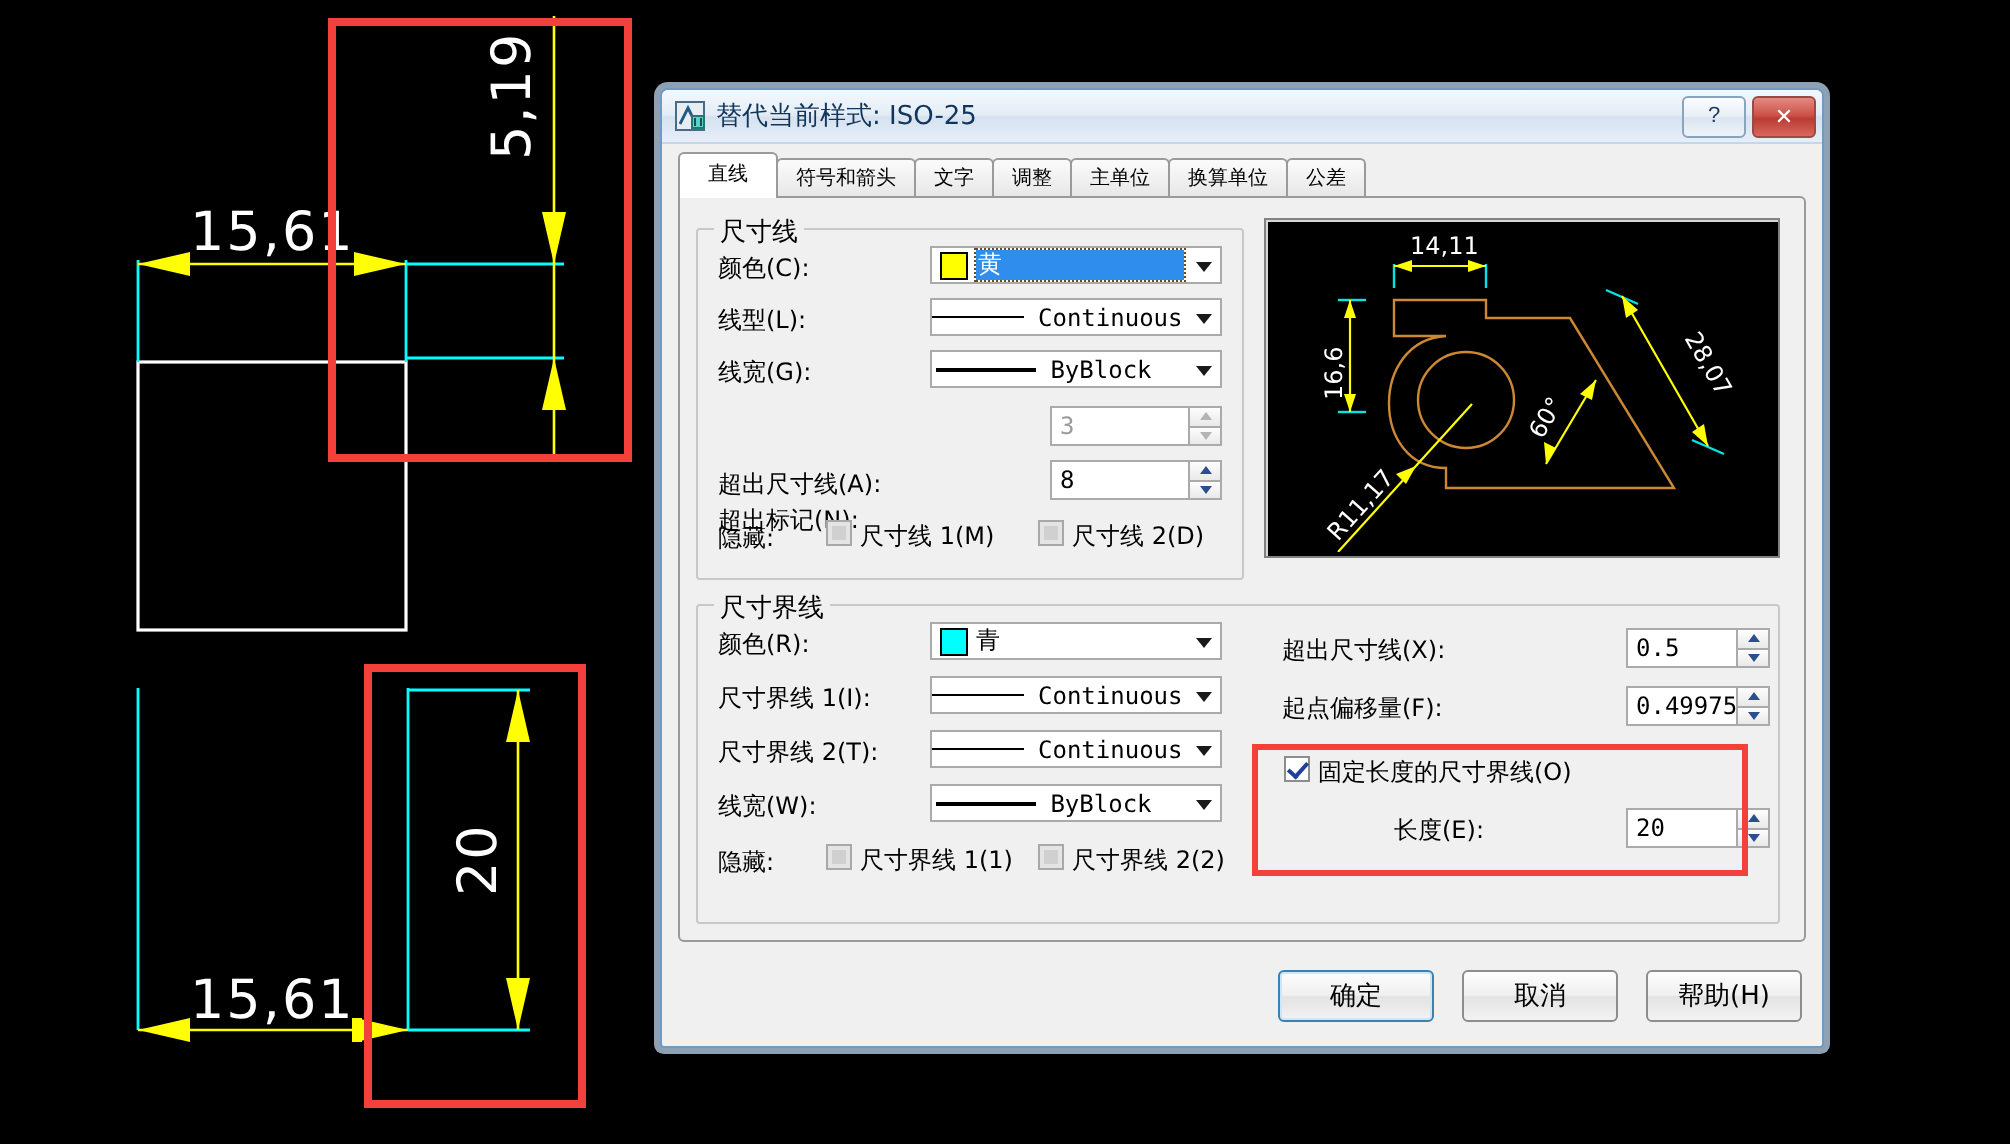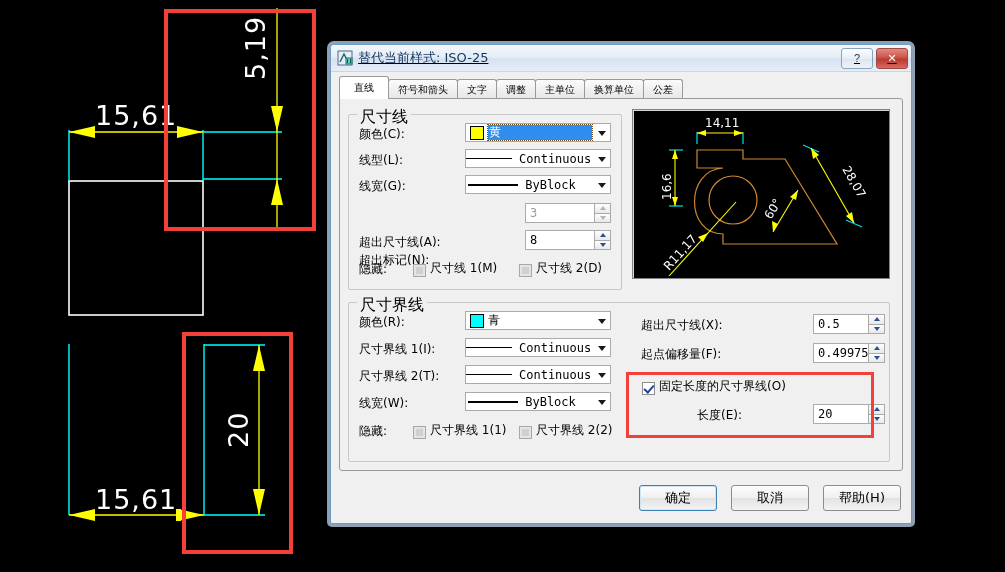--- a/index.html
+++ b/index.html
@@ -20,7 +20,7 @@
     border:1px solid #6f9ac4;
     border-radius:4px 4px 2px 2px;
     box-shadow:0 0 0 3px rgba(190,215,240,.75);
-    font-size:12px;color:#000;text-decoration:underline;
+    font-size:12px;color:#000;
   }
   .titlebar{
     height:26px;

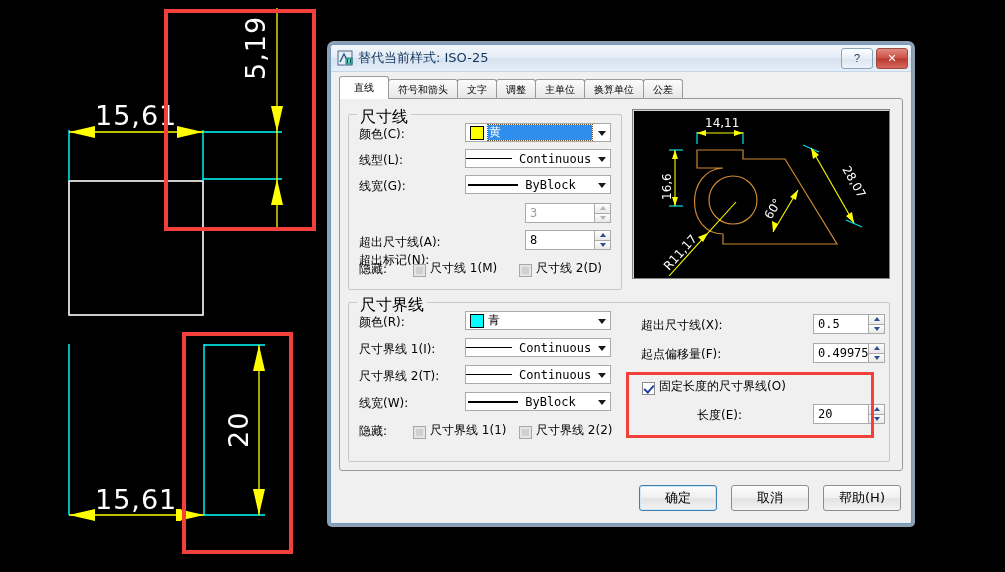--- a/index.html
+++ b/index.html
@@ -68,7 +68,7 @@
   .group{position:absolute;border:1px solid #c8c8c8;border-radius:2px;}
   .group>.legend{
     position:absolute;top:-8px;left:8px;background:#f0f0f0;padding:0 3px;
-    font-size:16px;font-family:"DejaVu Sans","Liberation Sans",sans-serif;
+    font-size:13px;font-family:"DejaVu Sans","Liberation Sans",sans-serif;
   }
   .row{position:absolute;display:flex;align-items:center;}
   .lbl{

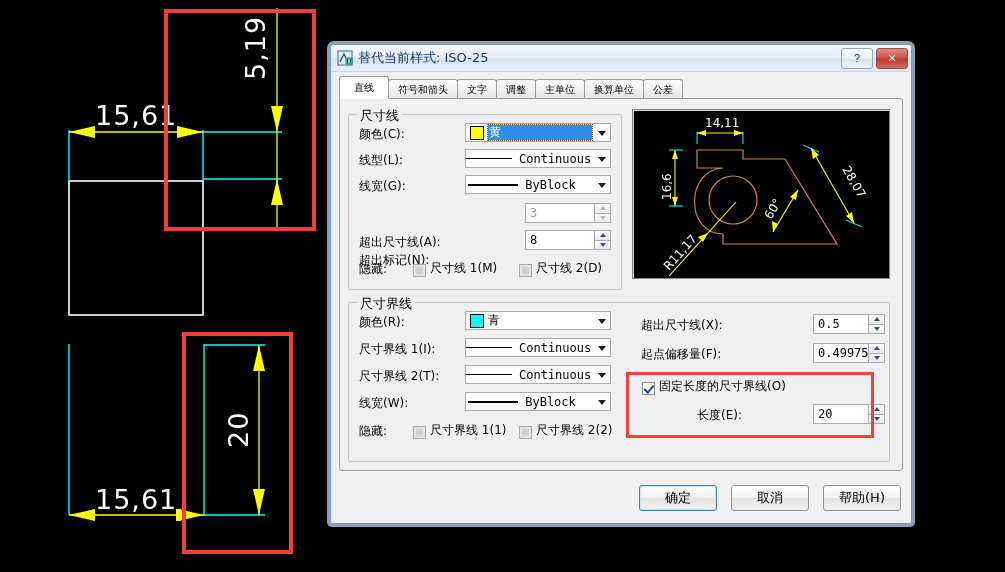--- a/index.html
+++ b/index.html
@@ -118,7 +118,7 @@
   .spin.disabled .tri-dn{border-top-color:#b4b4b4;}
 
   
-  .cb{display:flex;align-items:flex-end;}
+  .cb{display:flex;align-items:flex-start;}
   .box{
     width:13px;height:13px;border:1px solid #8d8d8d;background:#fff;box-sizing:border-box;
     margin-right:4px;flex:0 0 auto;position:relative;

